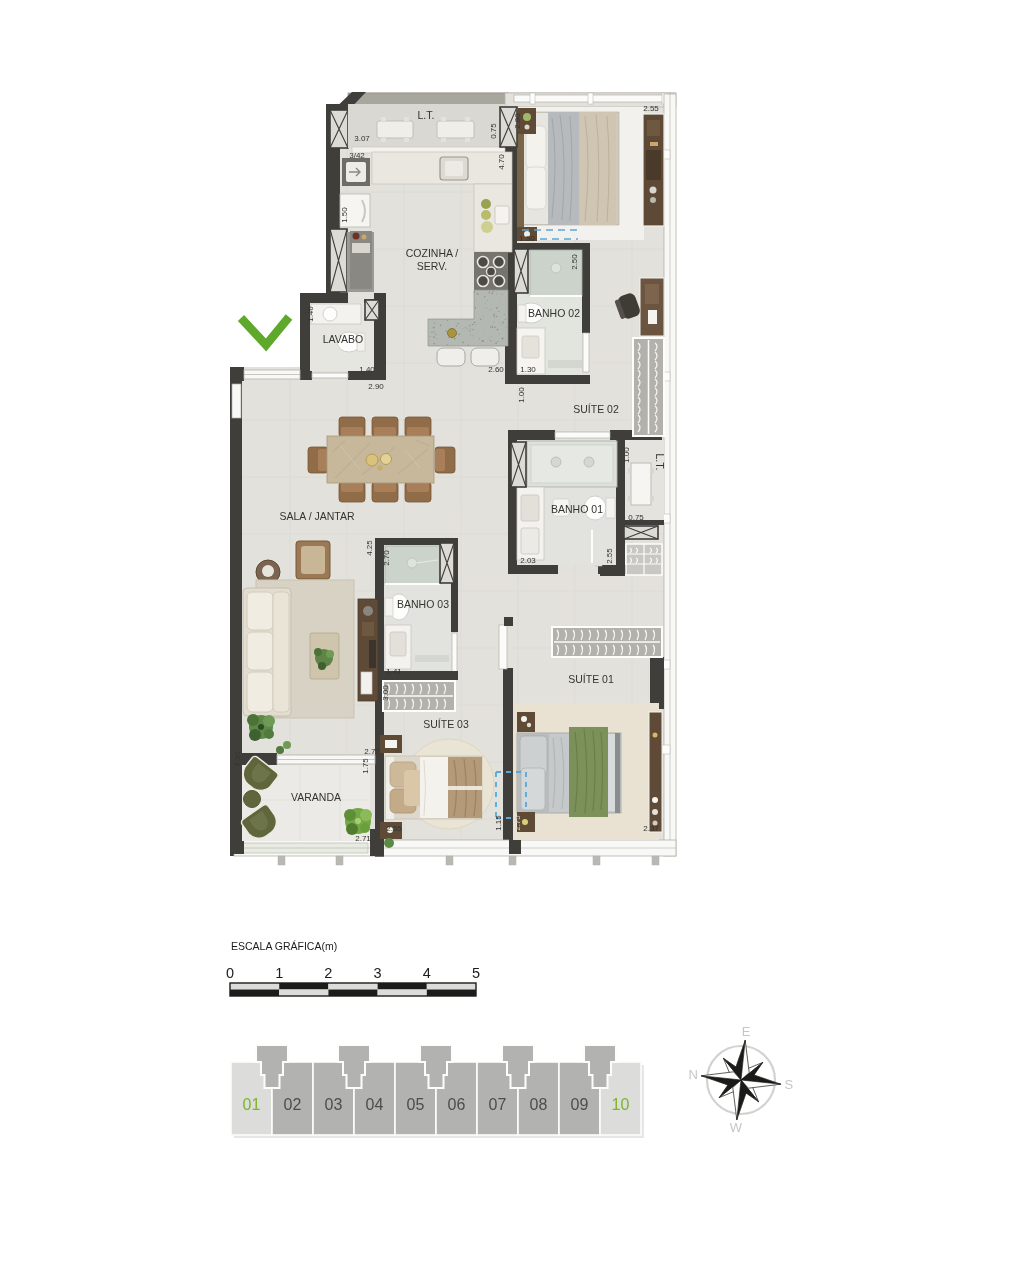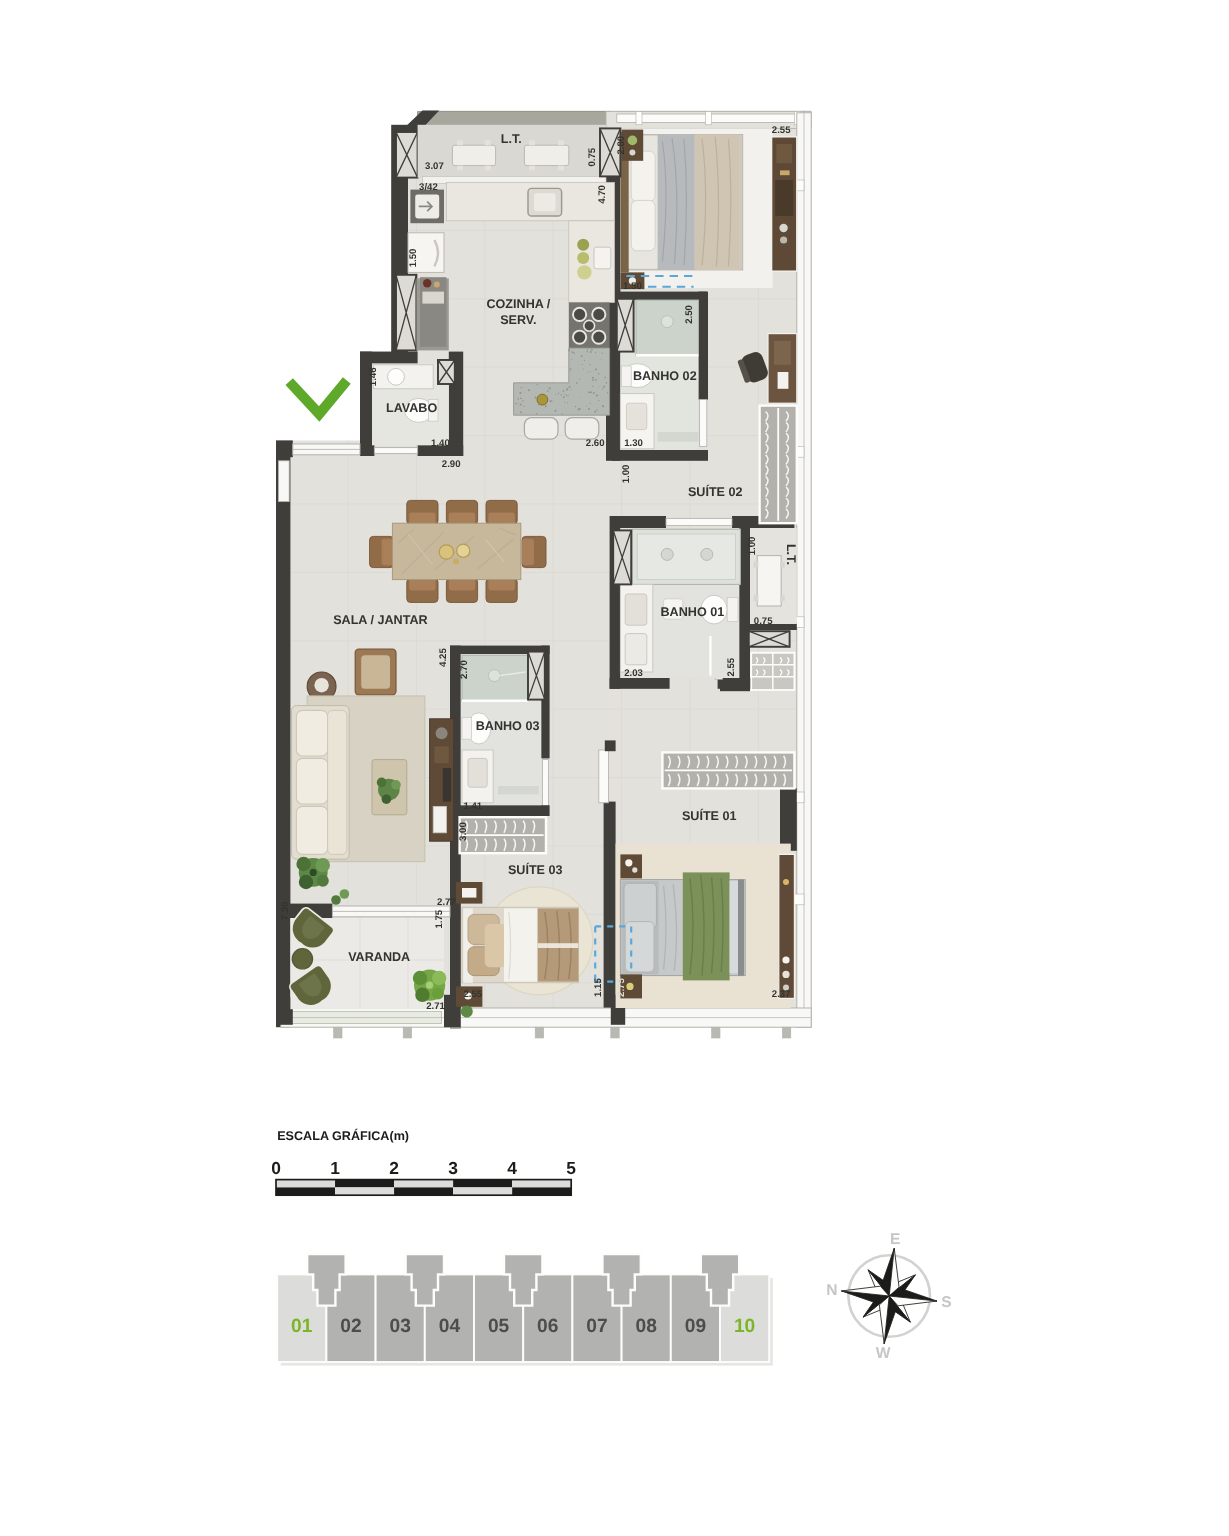--- a/index.html
+++ b/index.html
@@ -2,7 +2,7 @@
 <html><head><meta charset="utf-8">
 <style>
 html,body{margin:0;padding:0;background:#ffffff;}
-#page{width:1024px;height:1280px;position:relative;background:#ffffff;overflow:hidden;font-weight:bold;}
+#page{width:1024px;height:1280px;position:relative;background:#ffffff;overflow:hidden;}
 text{font-family:"Liberation Sans",sans-serif;}
 </style></head><body>
 <div id="page">

